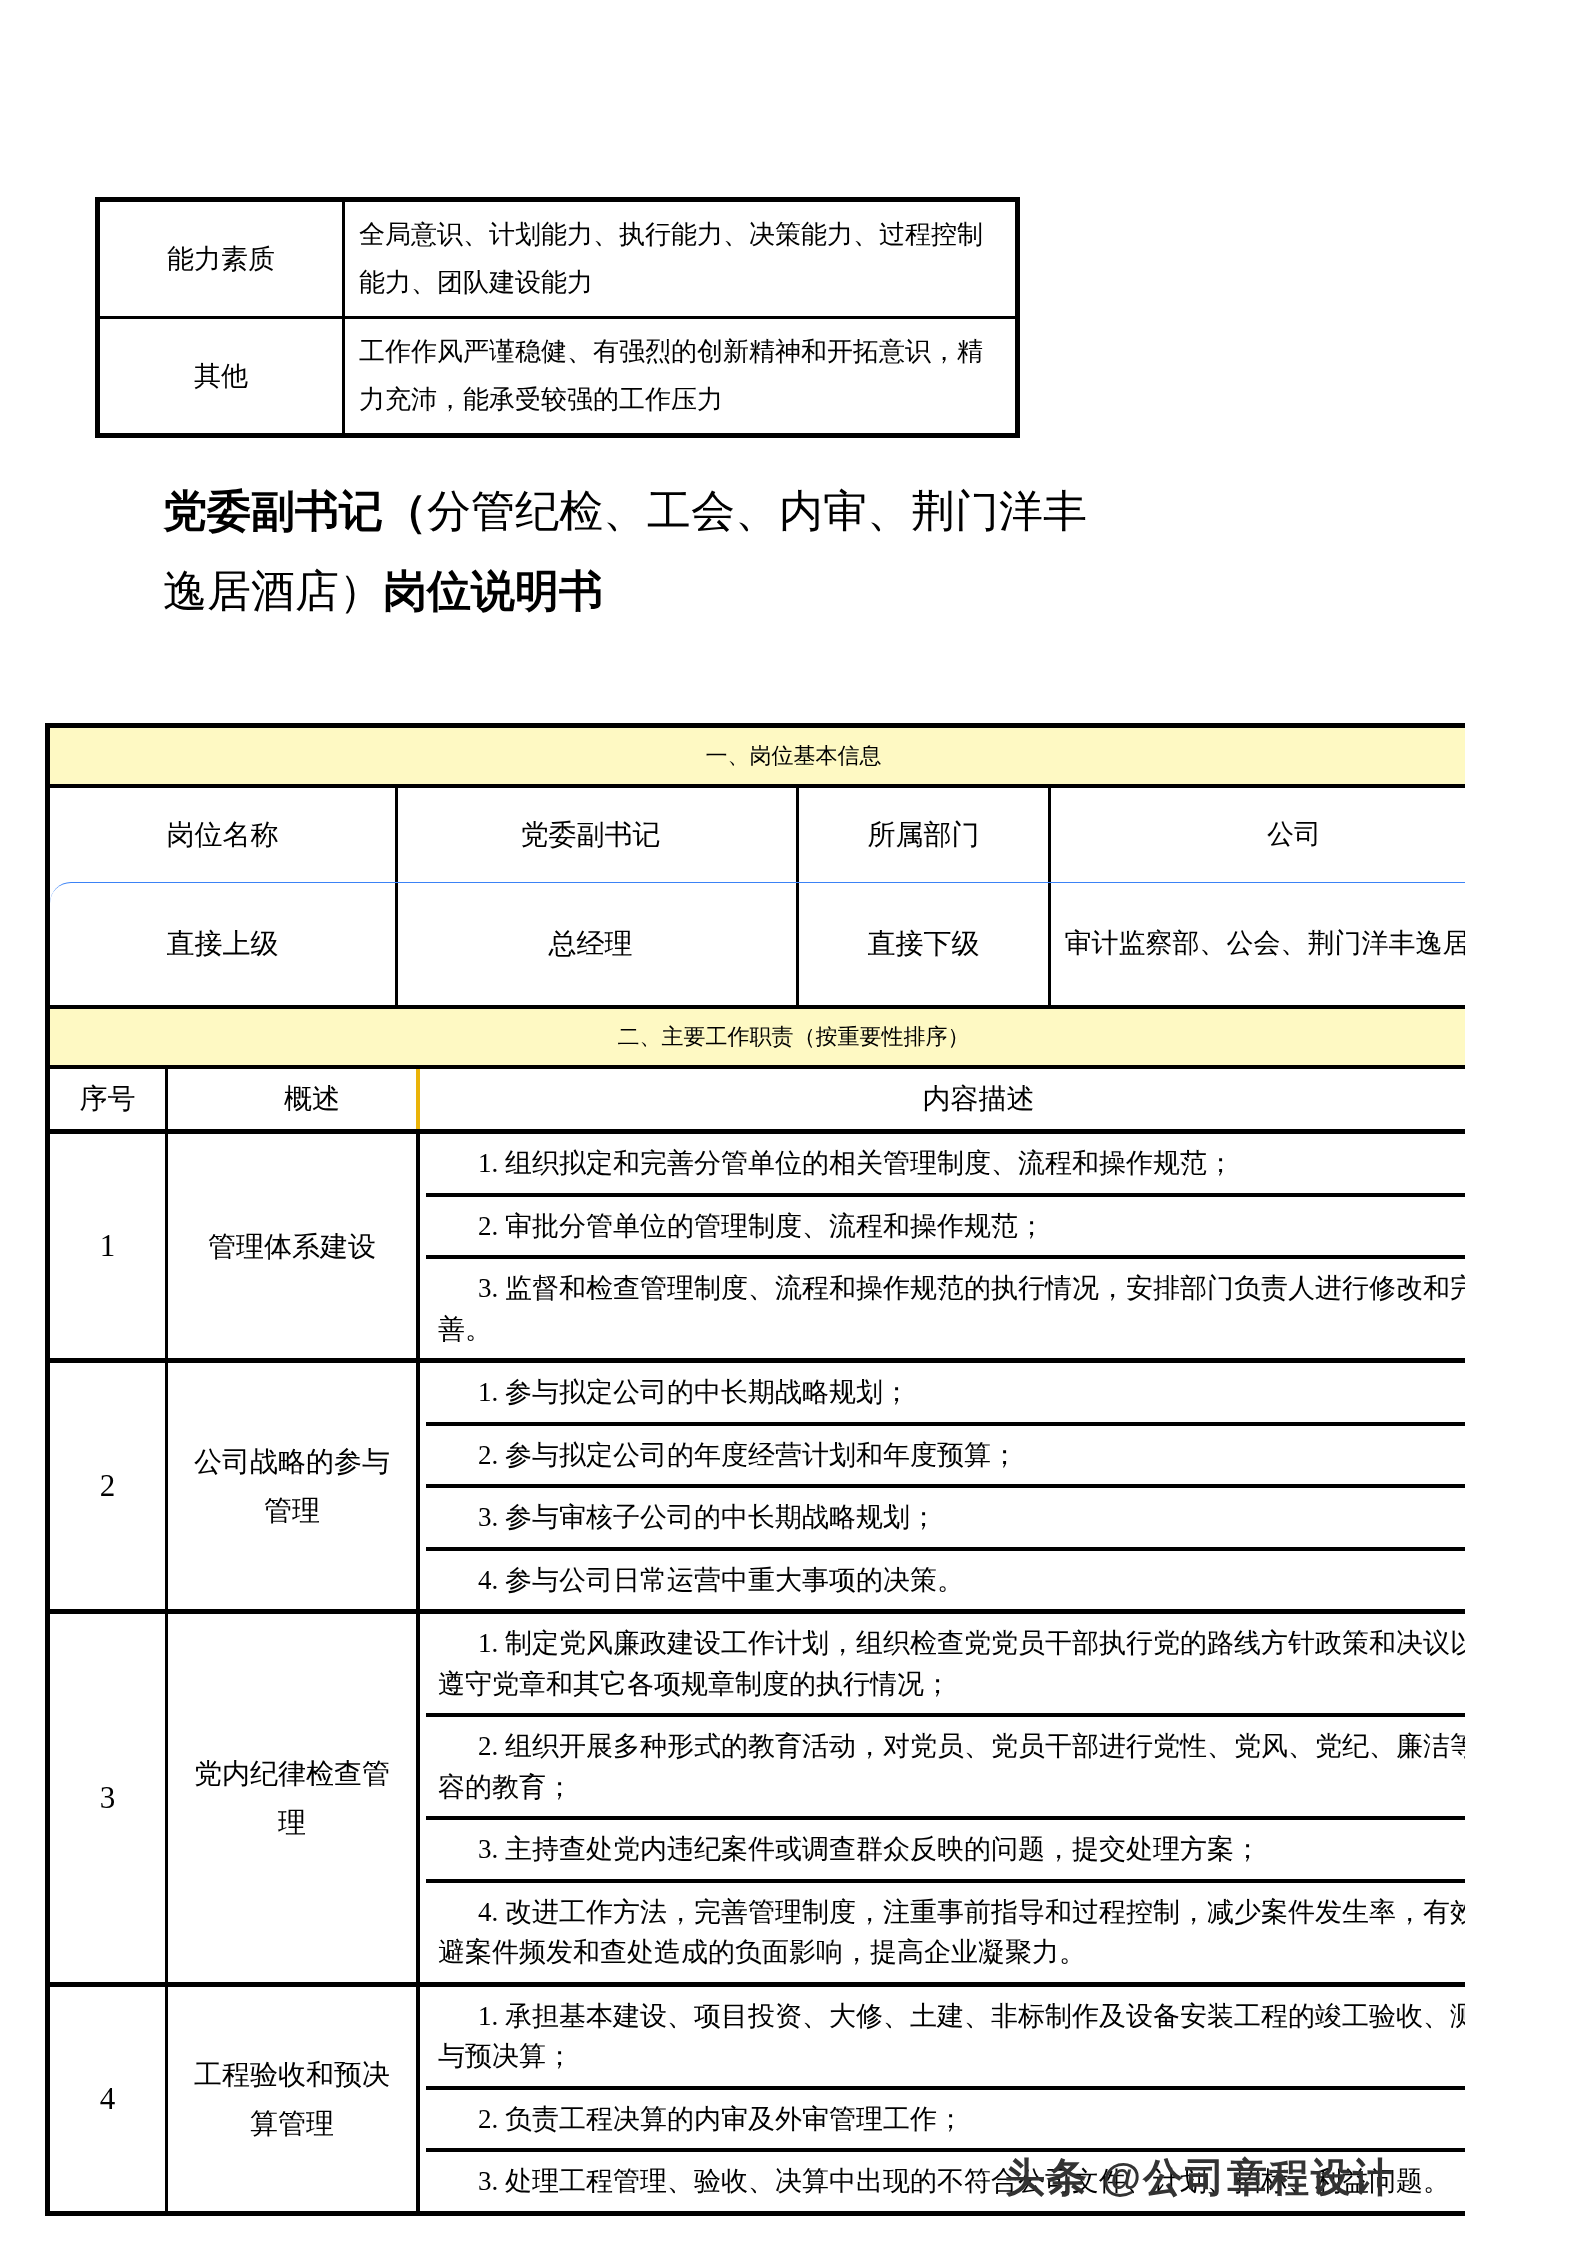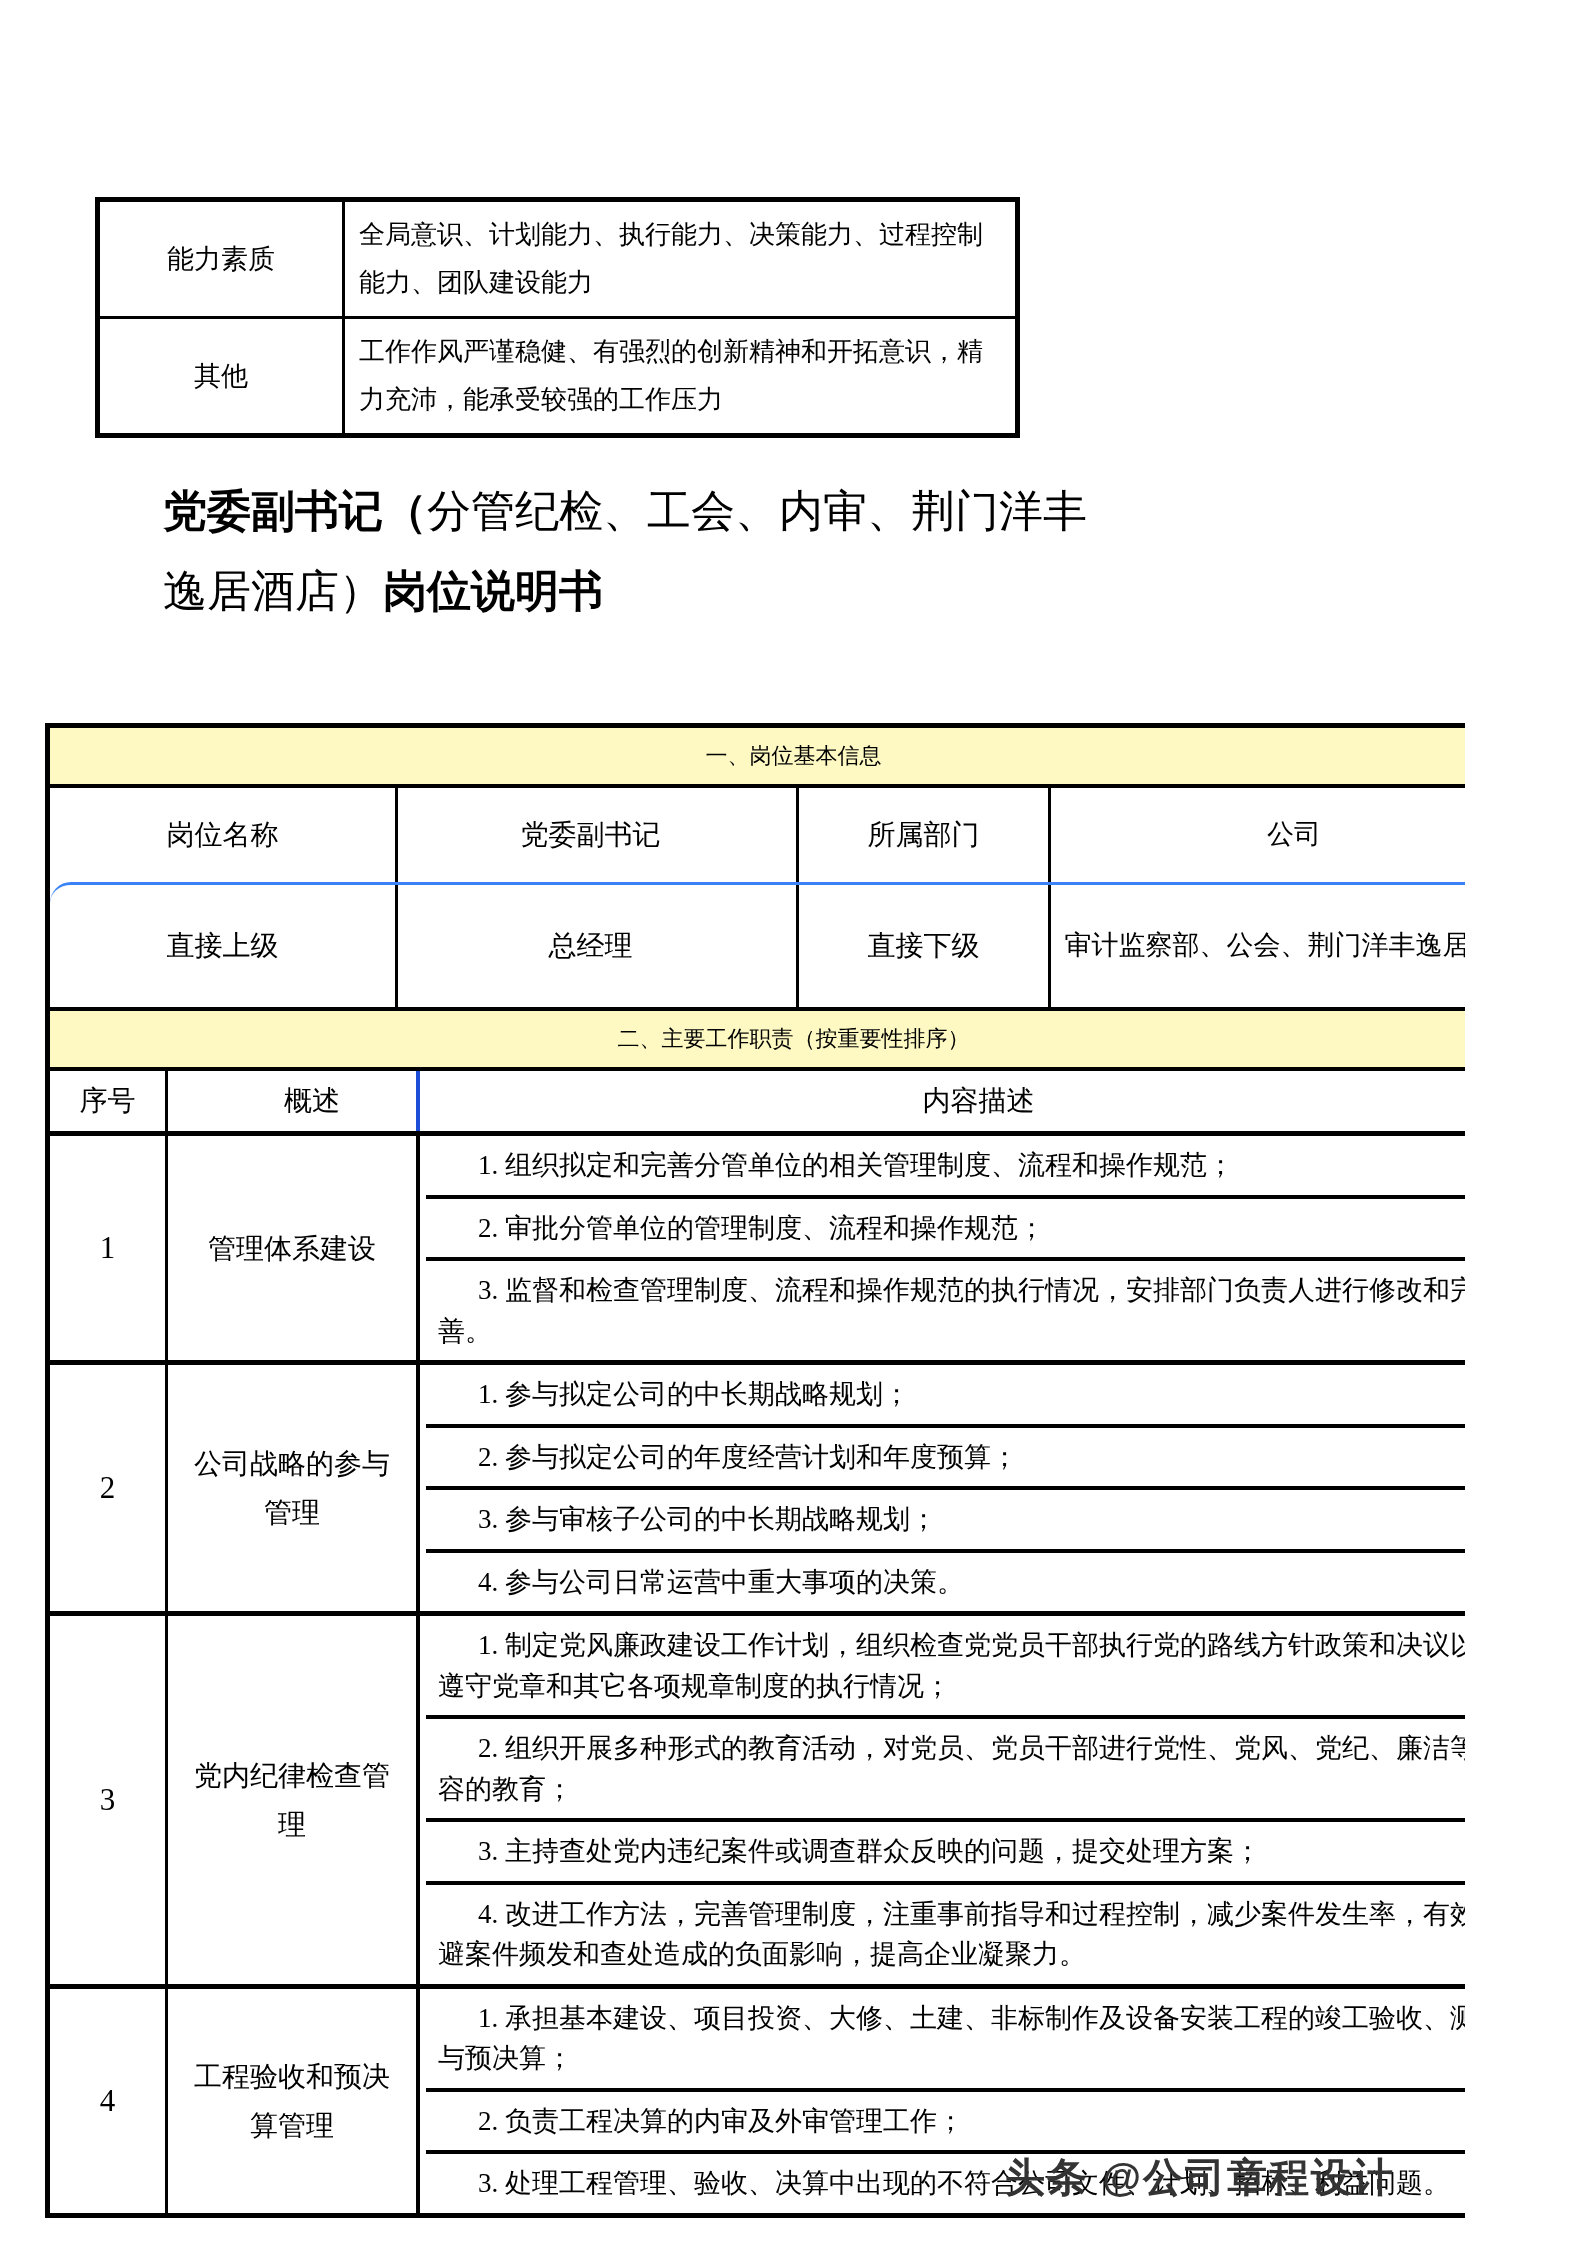--- a/index.html
+++ b/index.html
@@ -50,7 +50,7 @@
   .main-table > .band:first-child{border-top:none;}
 
   .info-row{display:flex;}
-  .info-row.r2{border-top:3px solid #3b82f6;border-radius:21px;}
+  .info-row.r2{border-top:1px solid #3b82f6;border-radius:21px;}
   .ic{
     display:flex;align-items:center;justify-content:center;text-align:center;
     padding:10px 12px;box-sizing:border-box;font-size:28px;

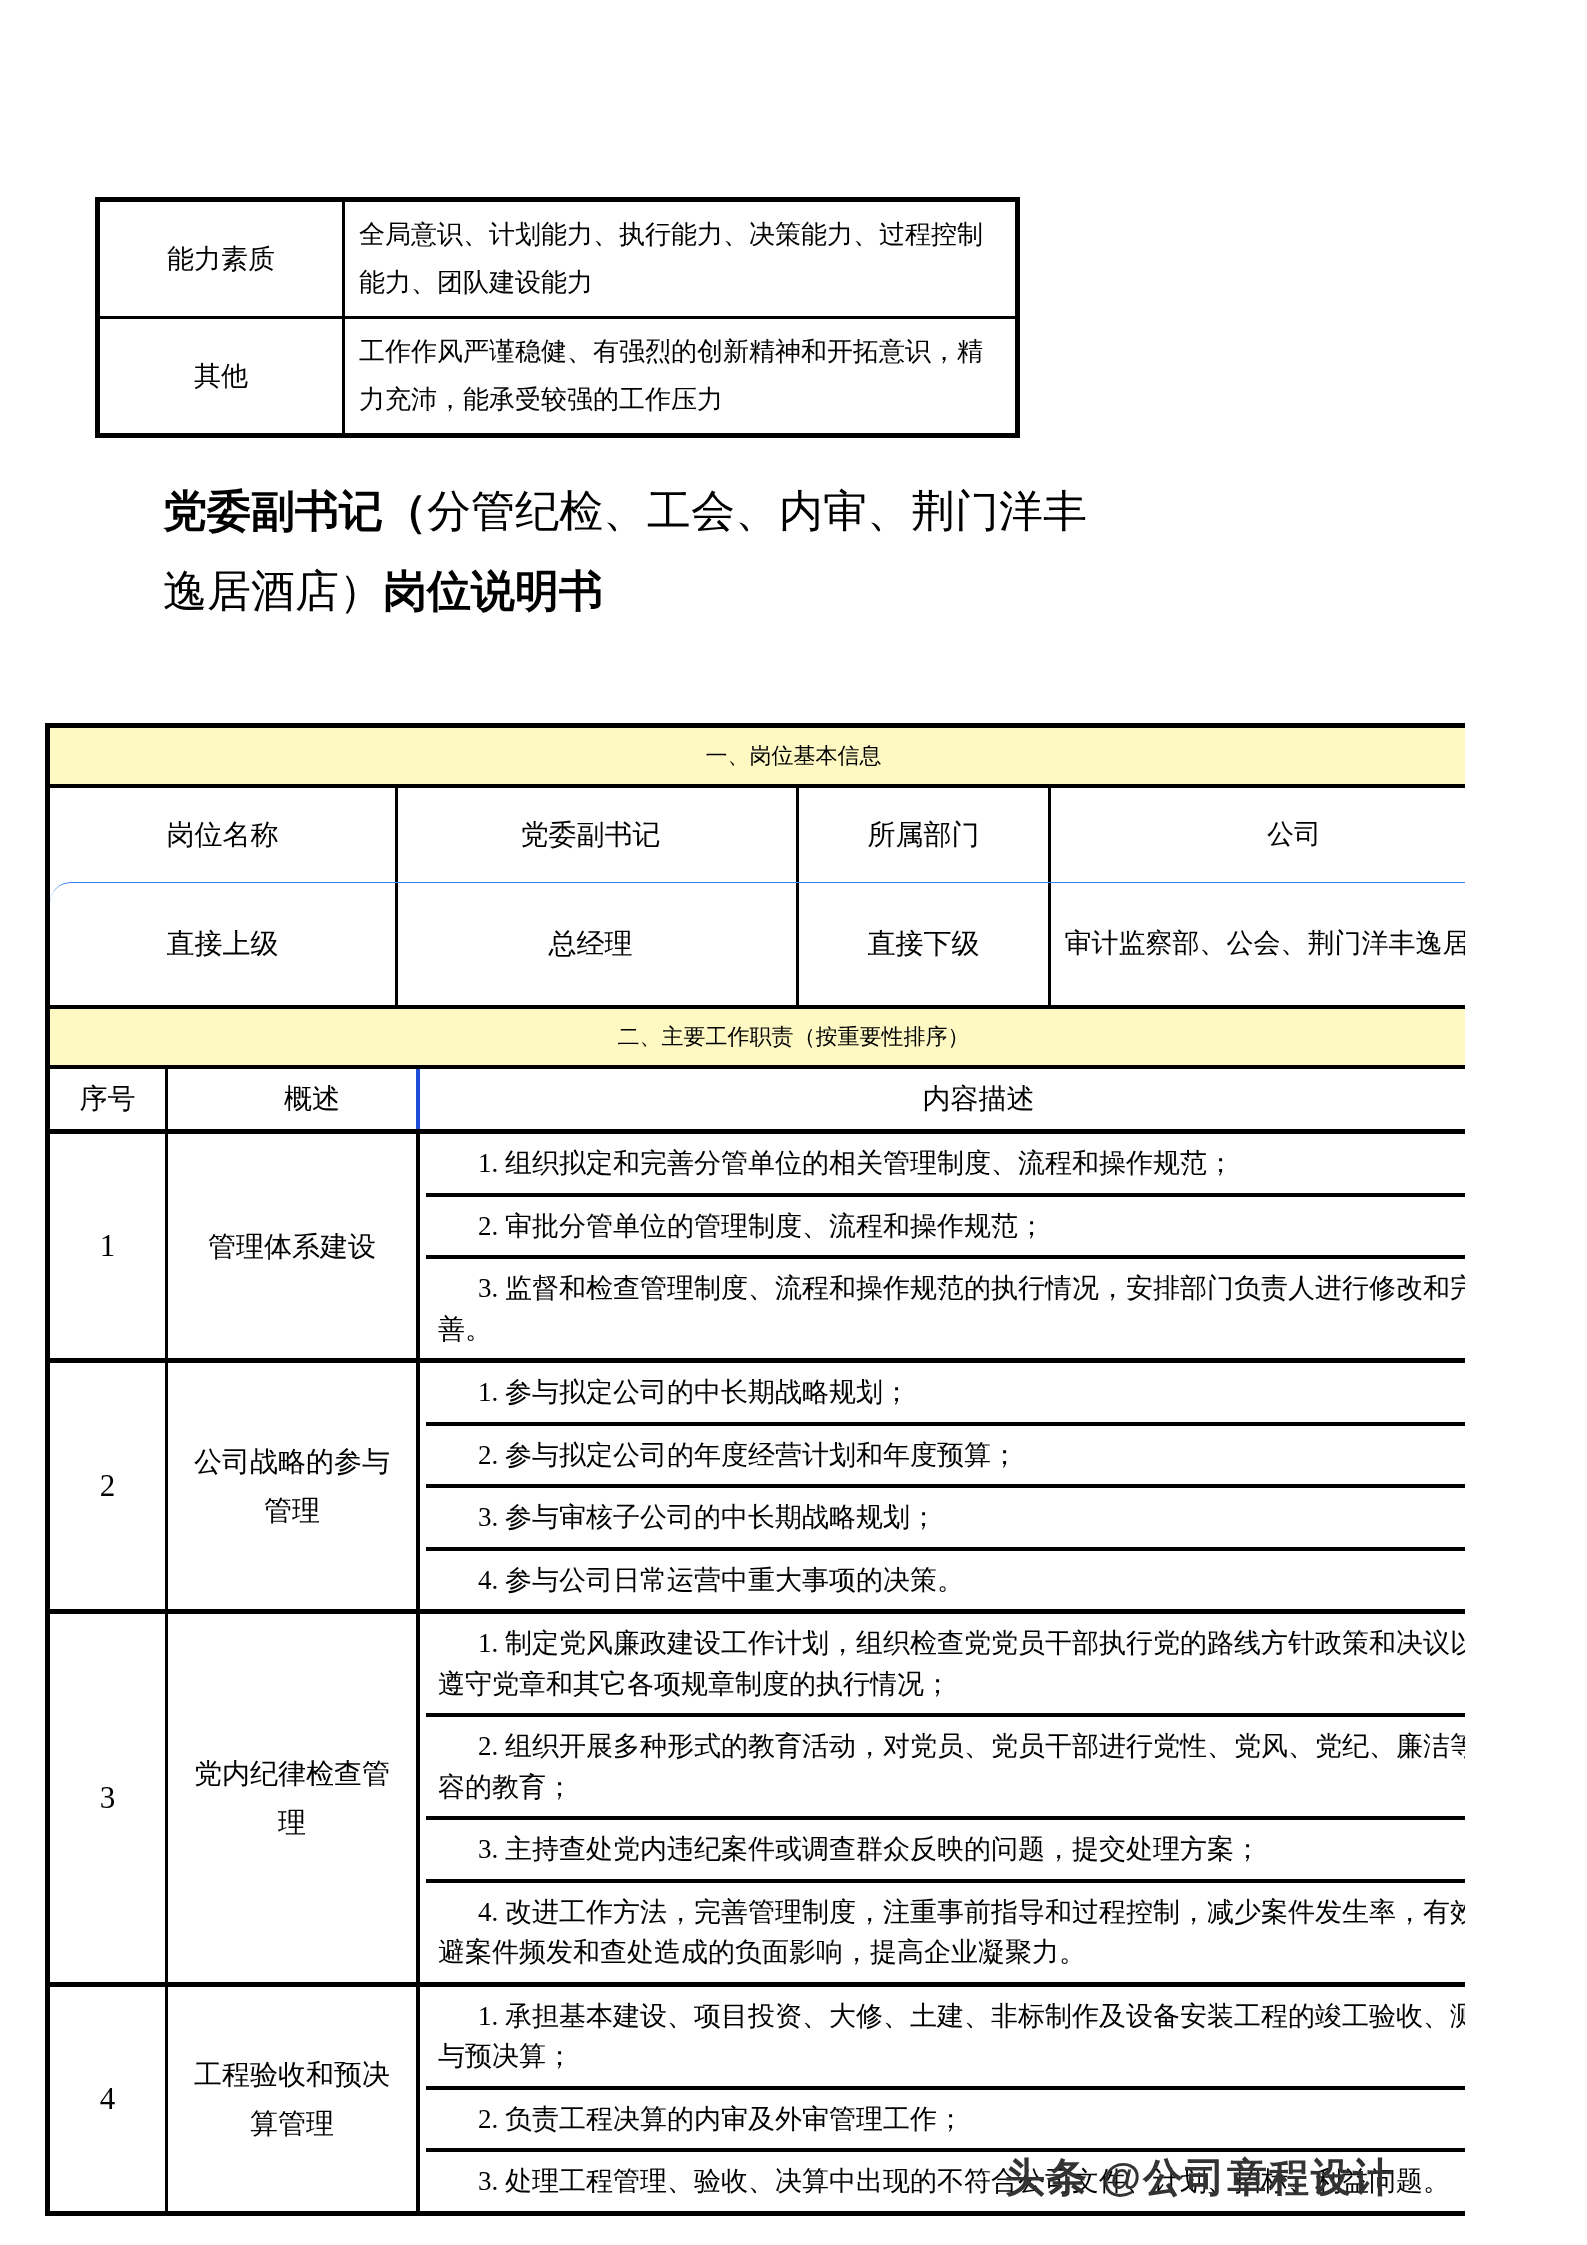--- a/index.html
+++ b/index.html
@@ -69,7 +69,7 @@
     min-height:60px;font-size:28px;box-sizing:border-box;
   }
   .dh-no{flex:0 0 118px;border-right:3px solid #000;}
-  .dh-sum{flex:0 0 252px;border-right:4px solid #1d4ed8;padding-left:40px;}
+  .dh-sum{flex:0 0 252px;border-right:4px solid #eab308;padding-left:40px;}
   .dh-desc{flex:1;}
 
   .duty{display:flex;border-top:5px solid #000;}

